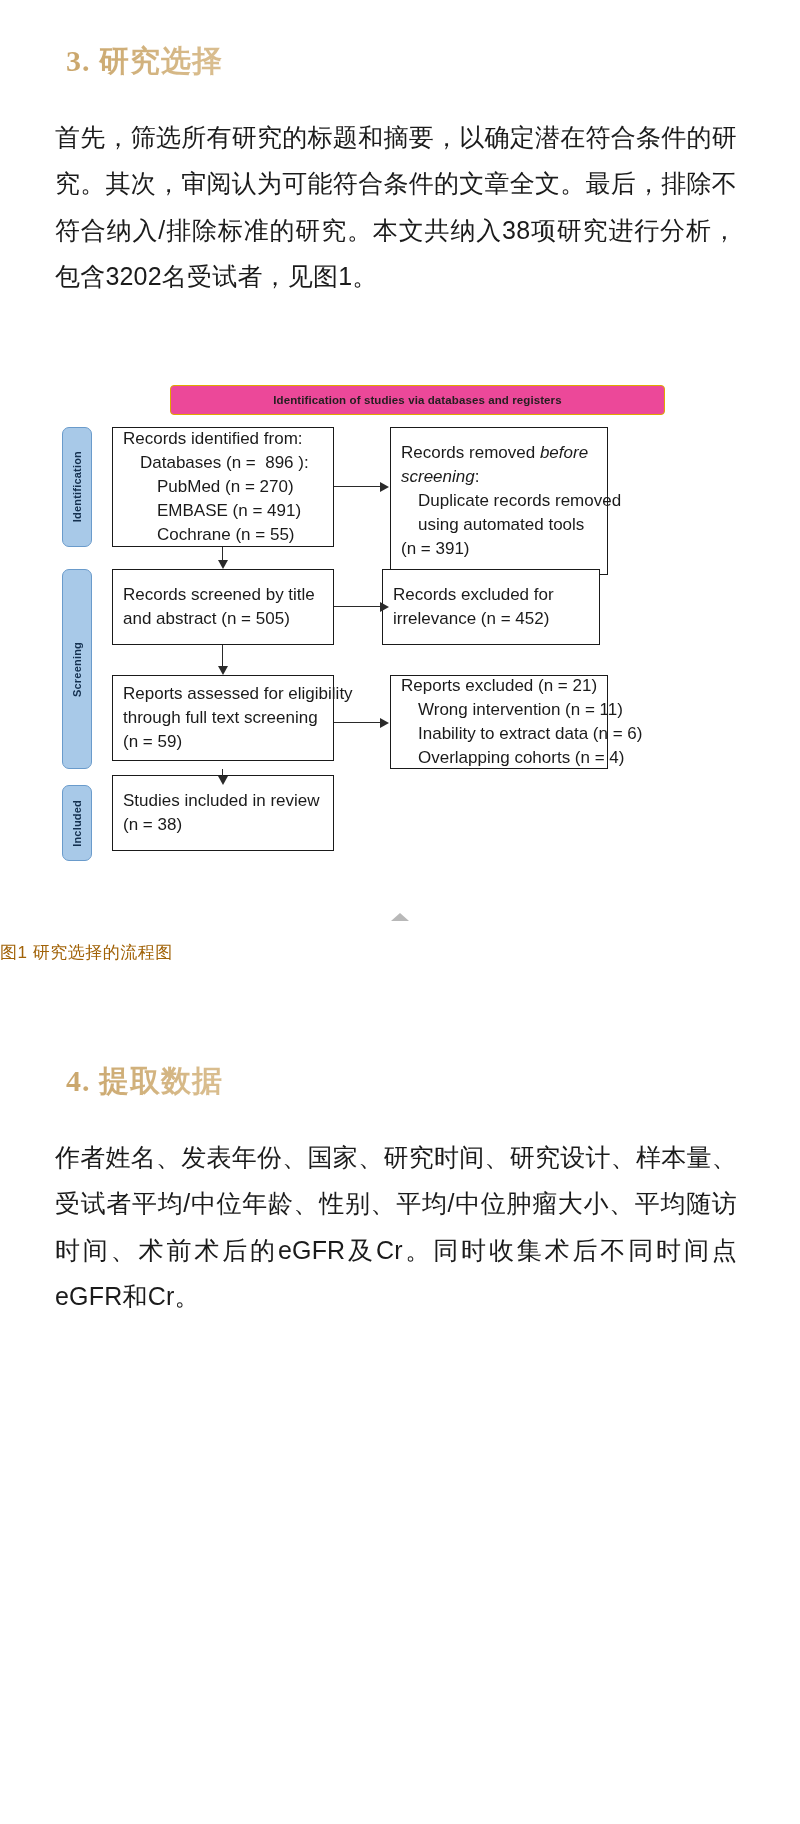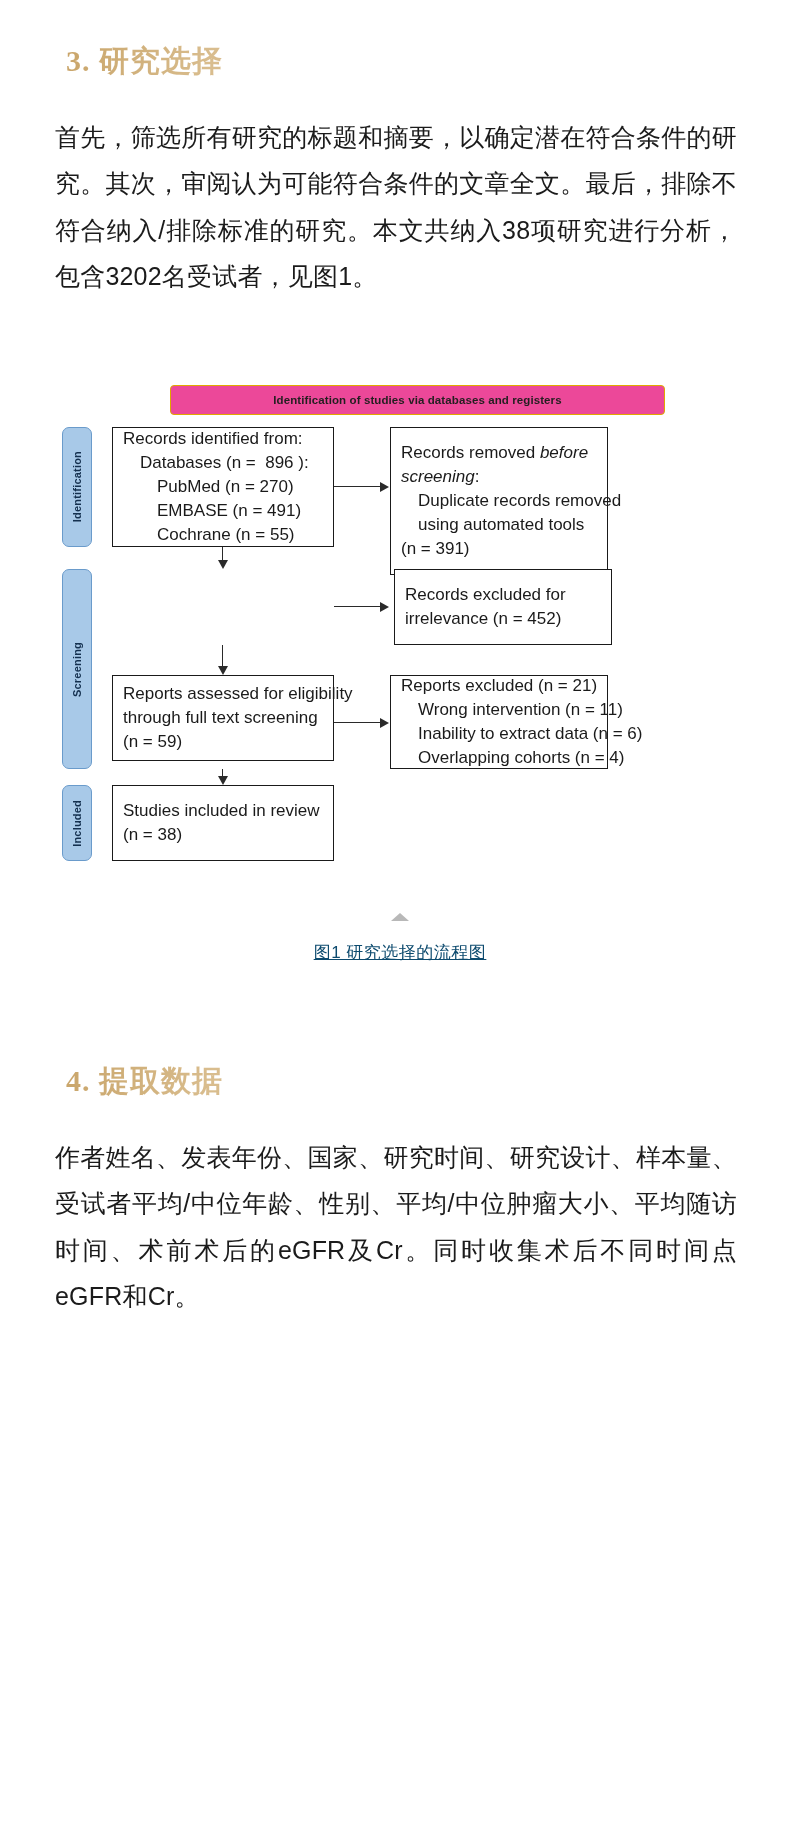--- a/index.html
+++ b/index.html
@@ -182,6 +182,10 @@
         <span class="ln">(n = 391)</span>
       </div>
 
+      <div class="box b-screened">
+        <span class="ln">Records screened by title</span>
+        <span class="ln">and abstract (n = 505)</span>
+      </div>
 
       <div class="box b-excl-irr">
         <span class="ln">Records excluded for</span>

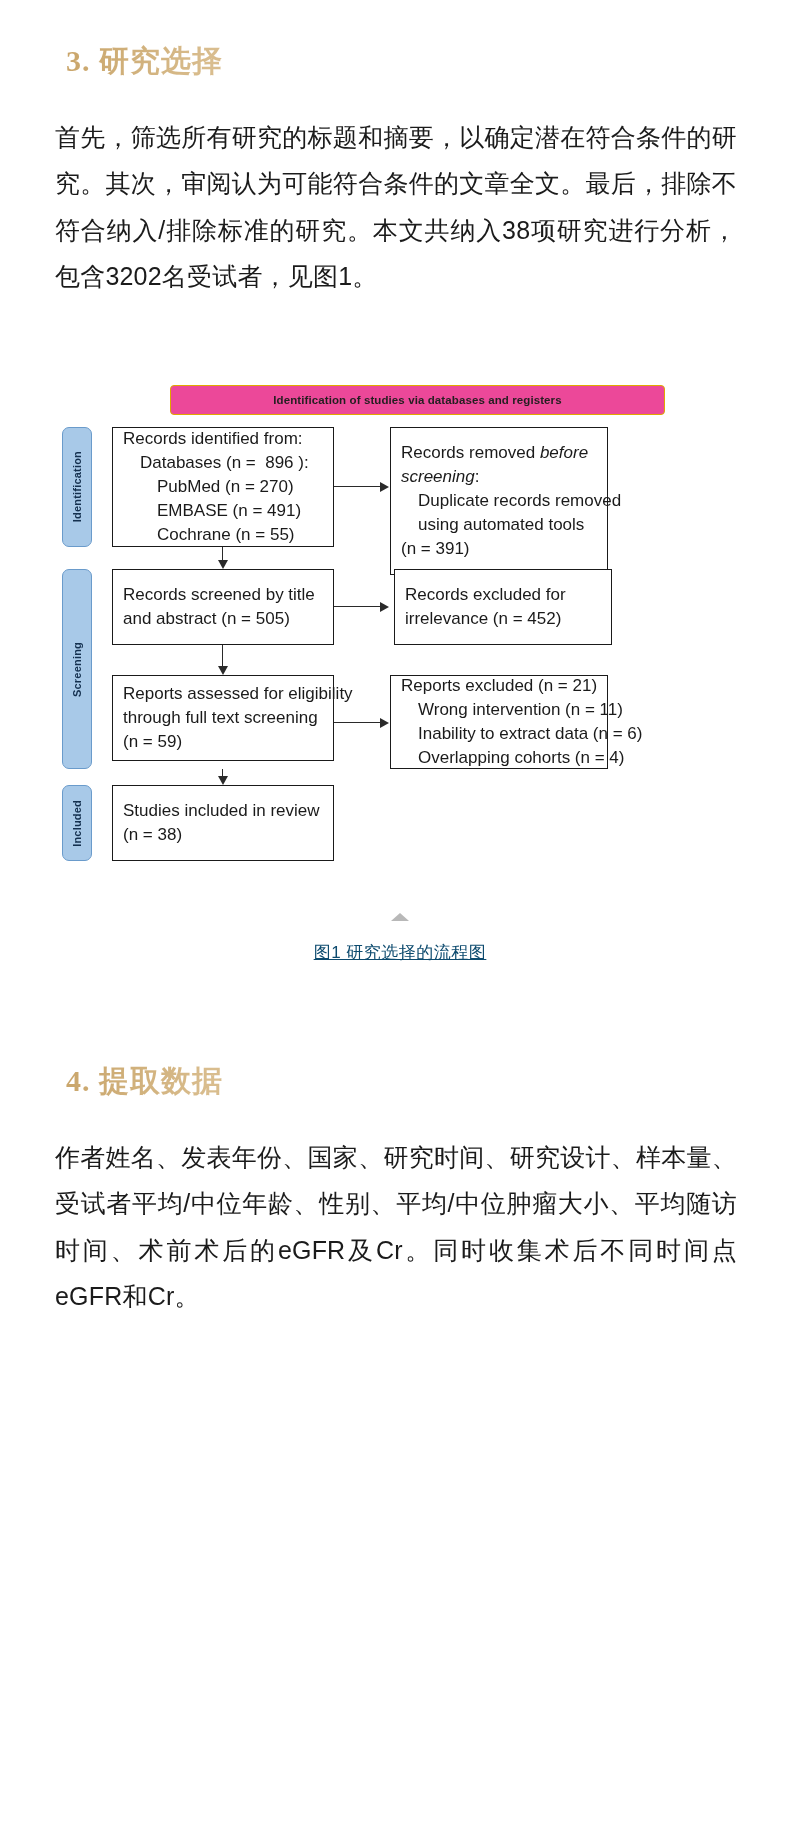--- a/index.html
+++ b/index.html
@@ -100,7 +100,7 @@
   .b-identified { left: 62px;  top: 44px;  width: 222px; height: 120px; }
   .b-removed    { left: 340px; top: 44px;  width: 218px; height: 148px; }
   .b-screened   { left: 62px;  top: 186px; width: 222px; height: 76px; }
-  .b-excl-irr   { left: 344px; top: 186px; width: 218px; height: 76px; }
+  .b-excl-irr   { left: 332px; top: 186px; width: 218px; height: 76px; }
   .b-eligible   { left: 62px;  top: 292px; width: 222px; height: 86px; }
   .b-excl-rep   { left: 340px; top: 292px; width: 218px; height: 94px; }
   .b-included   { left: 62px;  top: 402px; width: 222px; height: 76px; }

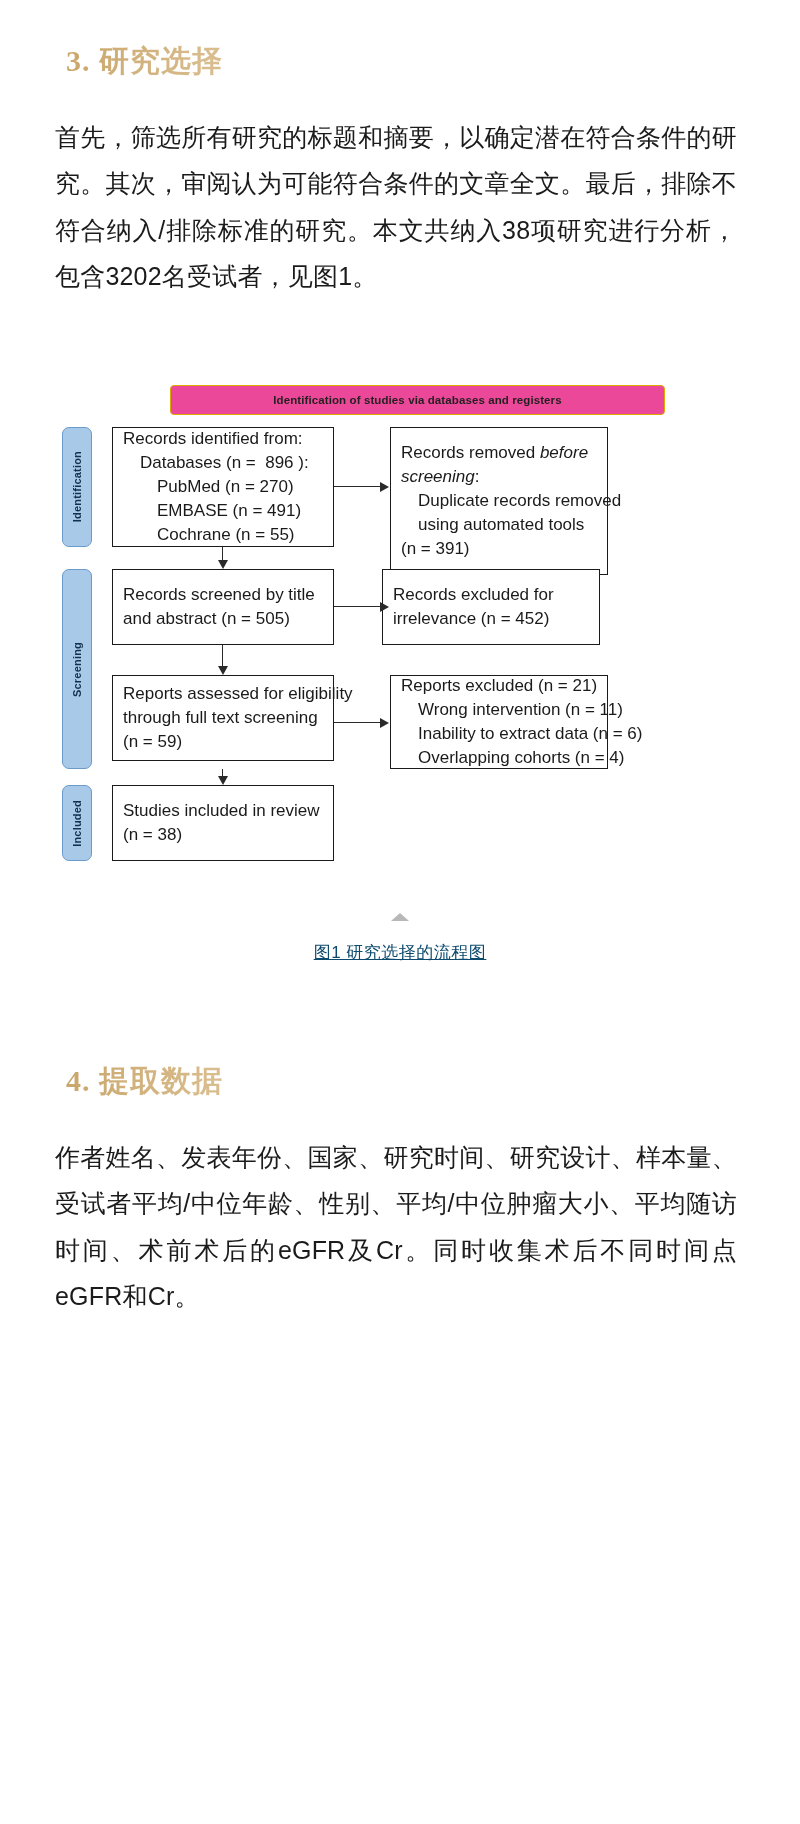--- a/index.html
+++ b/index.html
@@ -103,7 +103,7 @@
   .b-excl-irr   { left: 332px; top: 186px; width: 218px; height: 76px; }
   .b-eligible   { left: 62px;  top: 292px; width: 222px; height: 86px; }
   .b-excl-rep   { left: 340px; top: 292px; width: 218px; height: 94px; }
-  .b-included   { left: 62px;  top: 402px; width: 222px; height: 76px; }
+  .b-included   { left: 62px;  top: 392px; width: 222px; height: 76px; }
 
   
   .conn { position: absolute; background: #2a2a2a; }

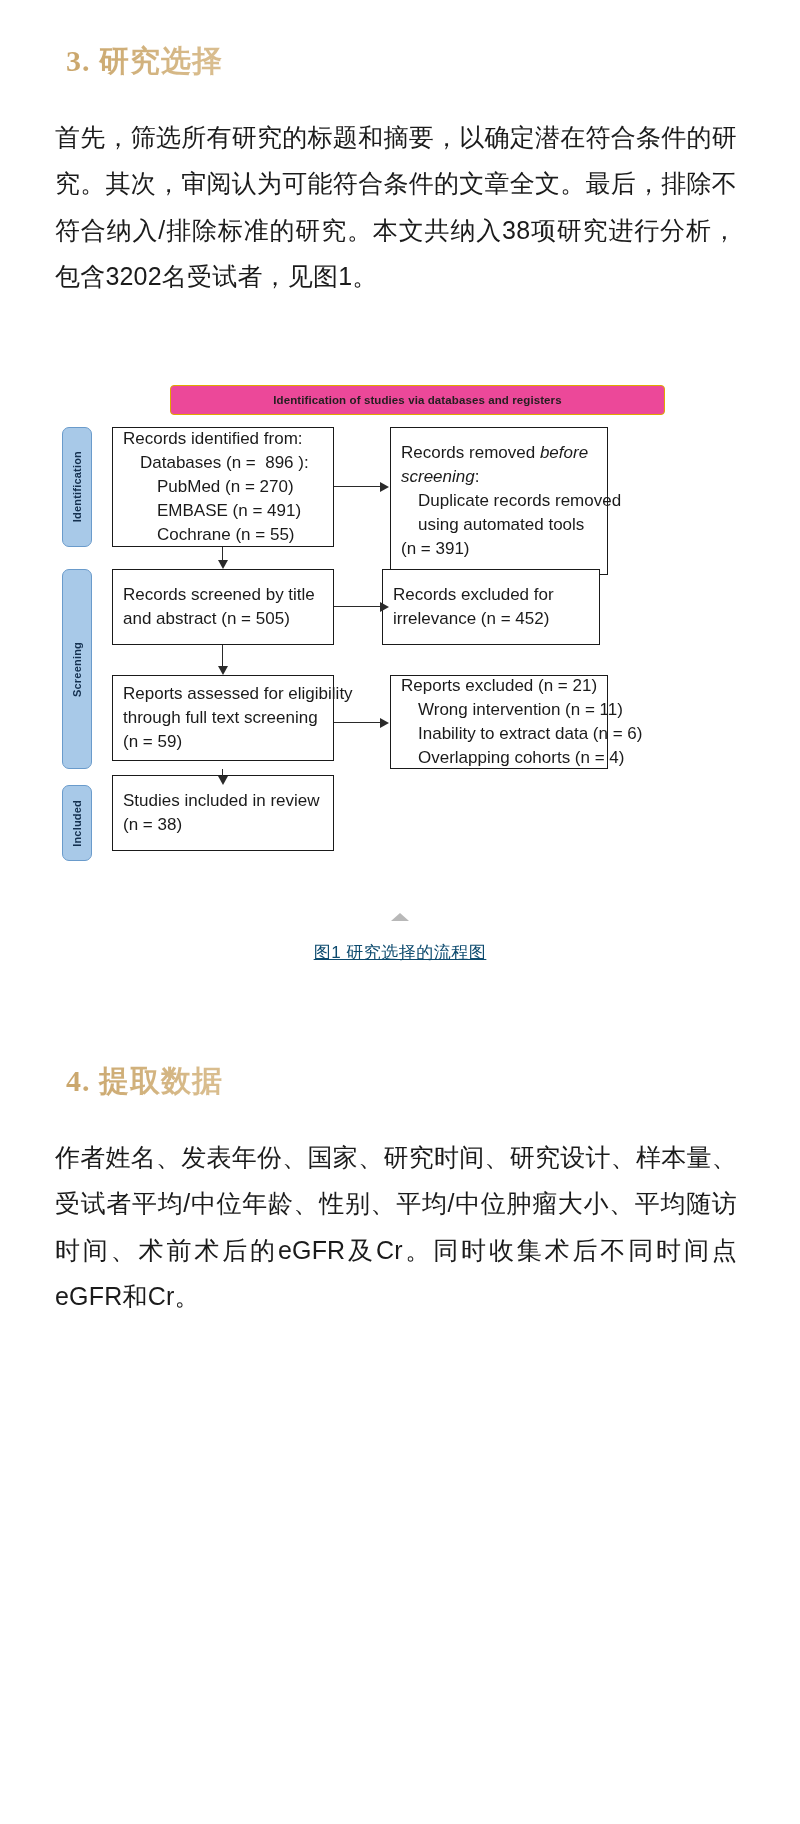--- a/index.html
+++ b/index.html
@@ -130,12 +130,11 @@
   }
   .caret-wrap { margin-top: 30px; }
   .fig-caption {
-    text-align: center;
+    text-align: left;
     font-size: 17px;
-    color: #0c4a6e;
+    color: #a16207;
     margin-top: 20px;
     letter-spacing: .5px;
-    text-decoration: underline;
   }
 </style>
 </head>

